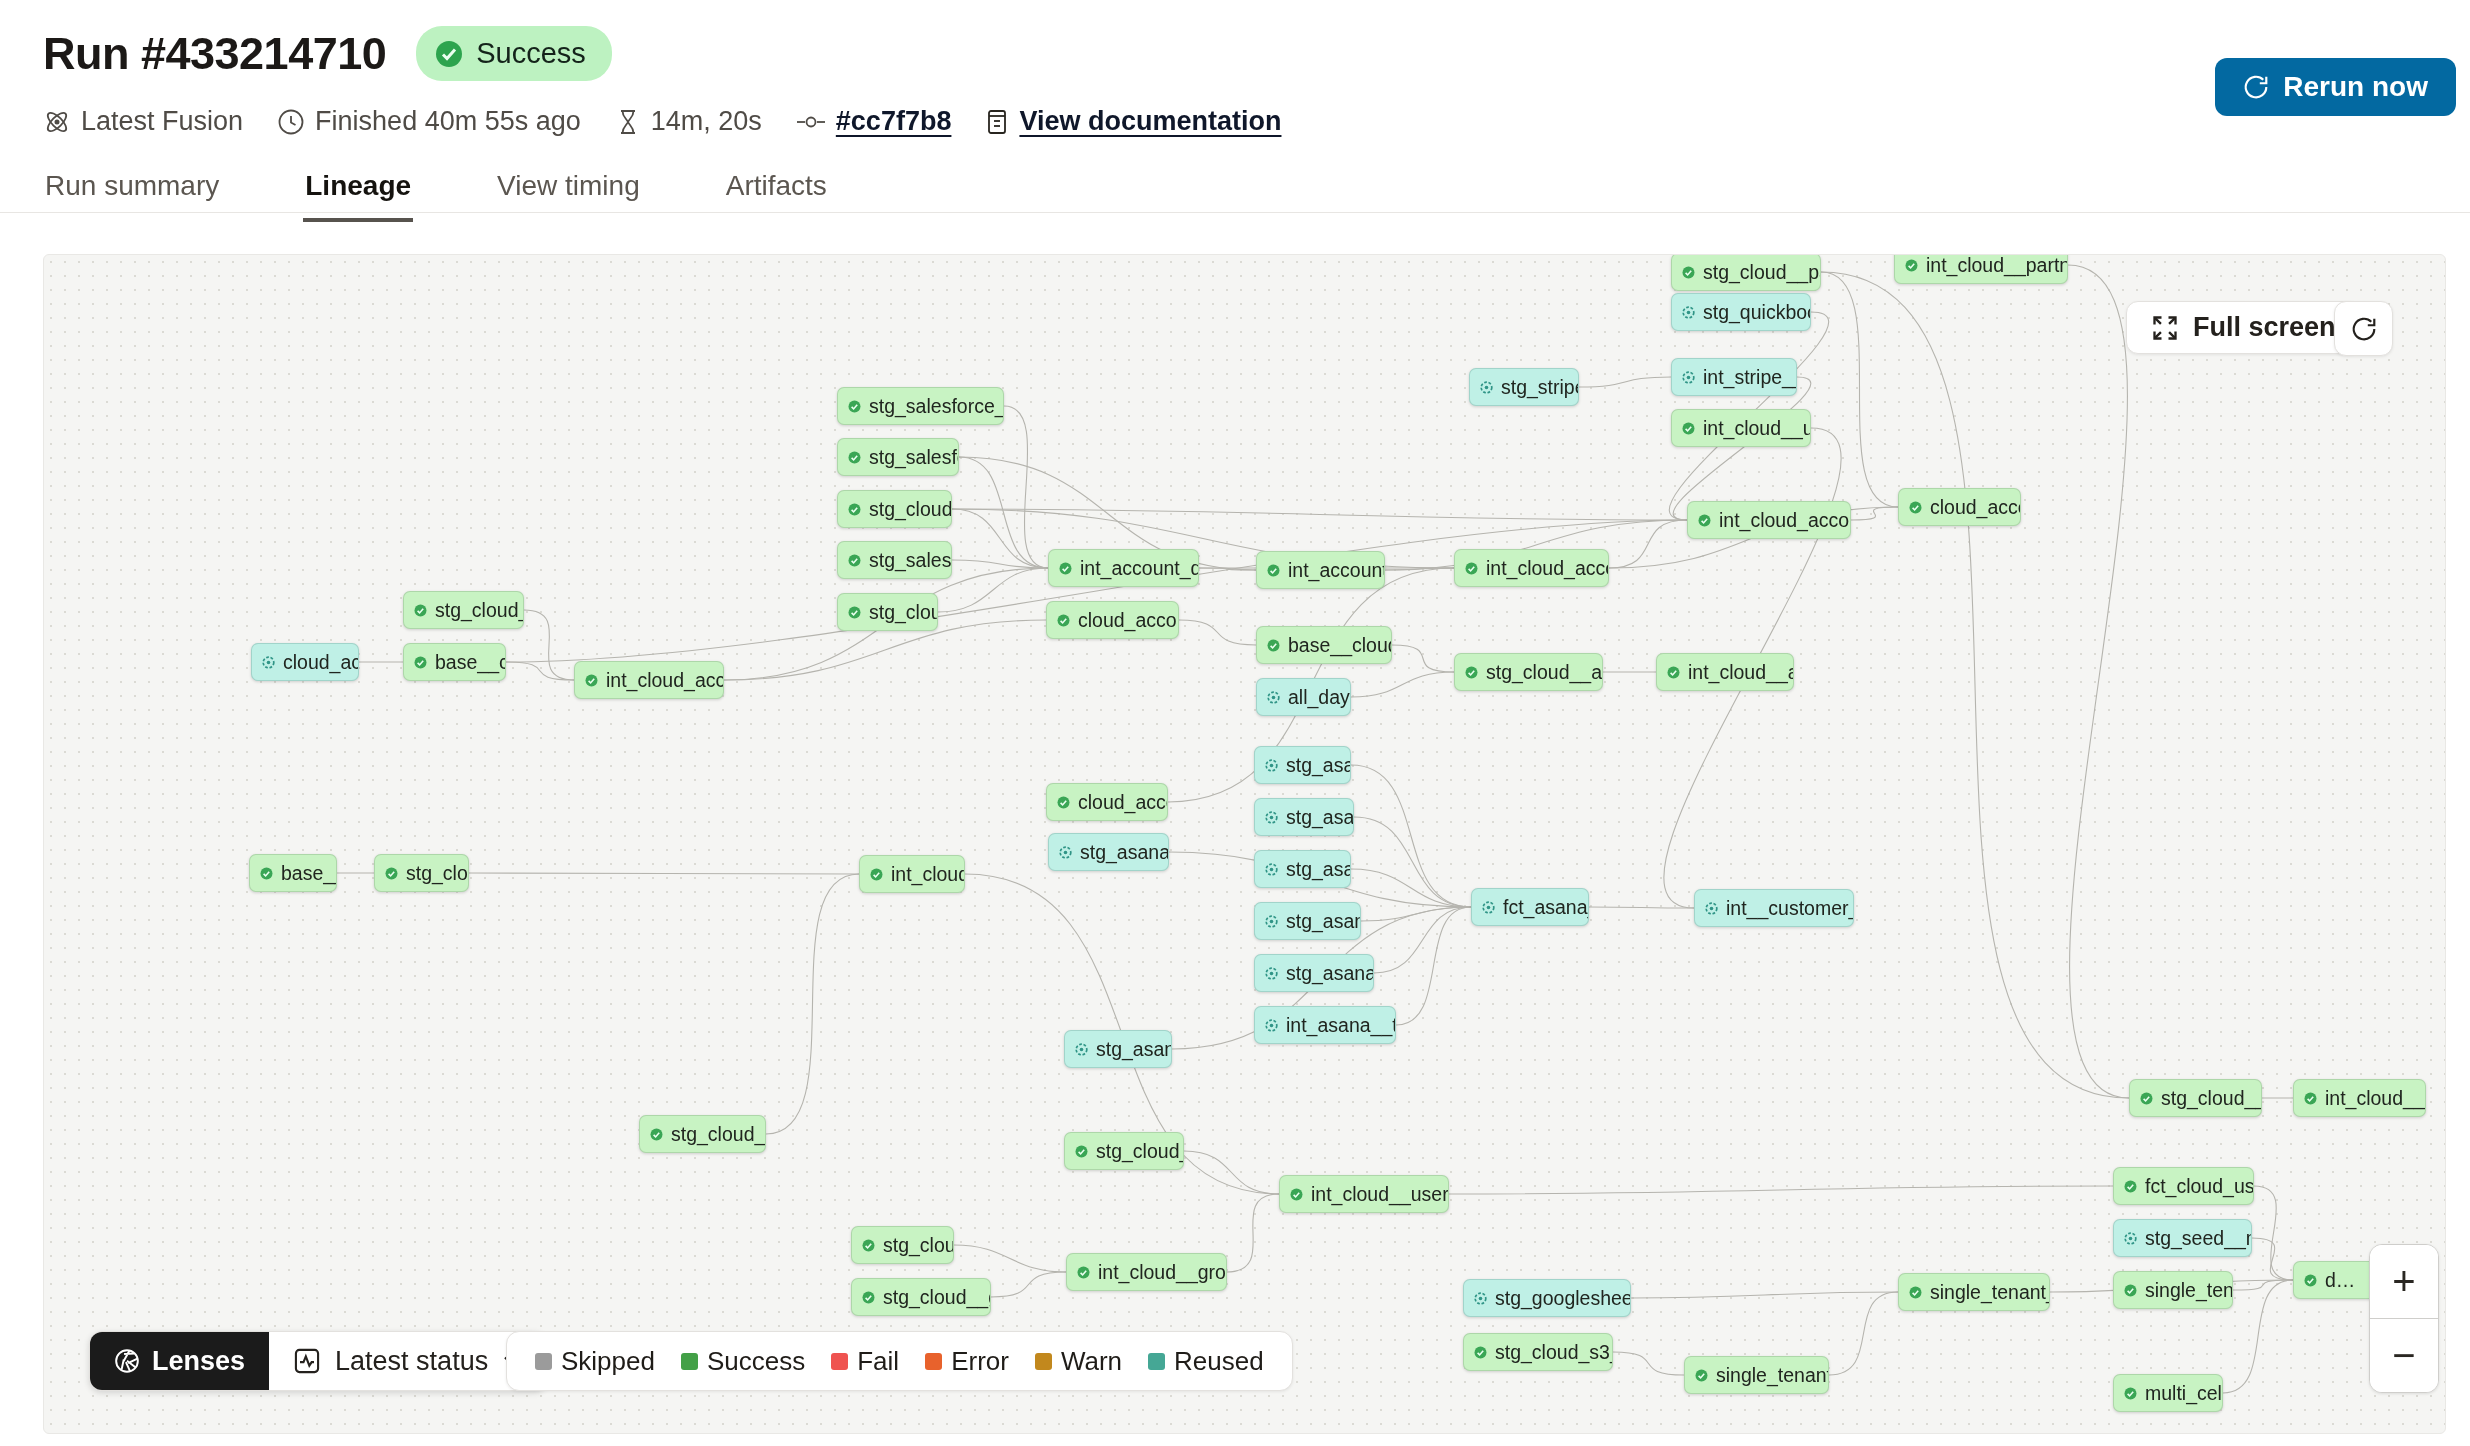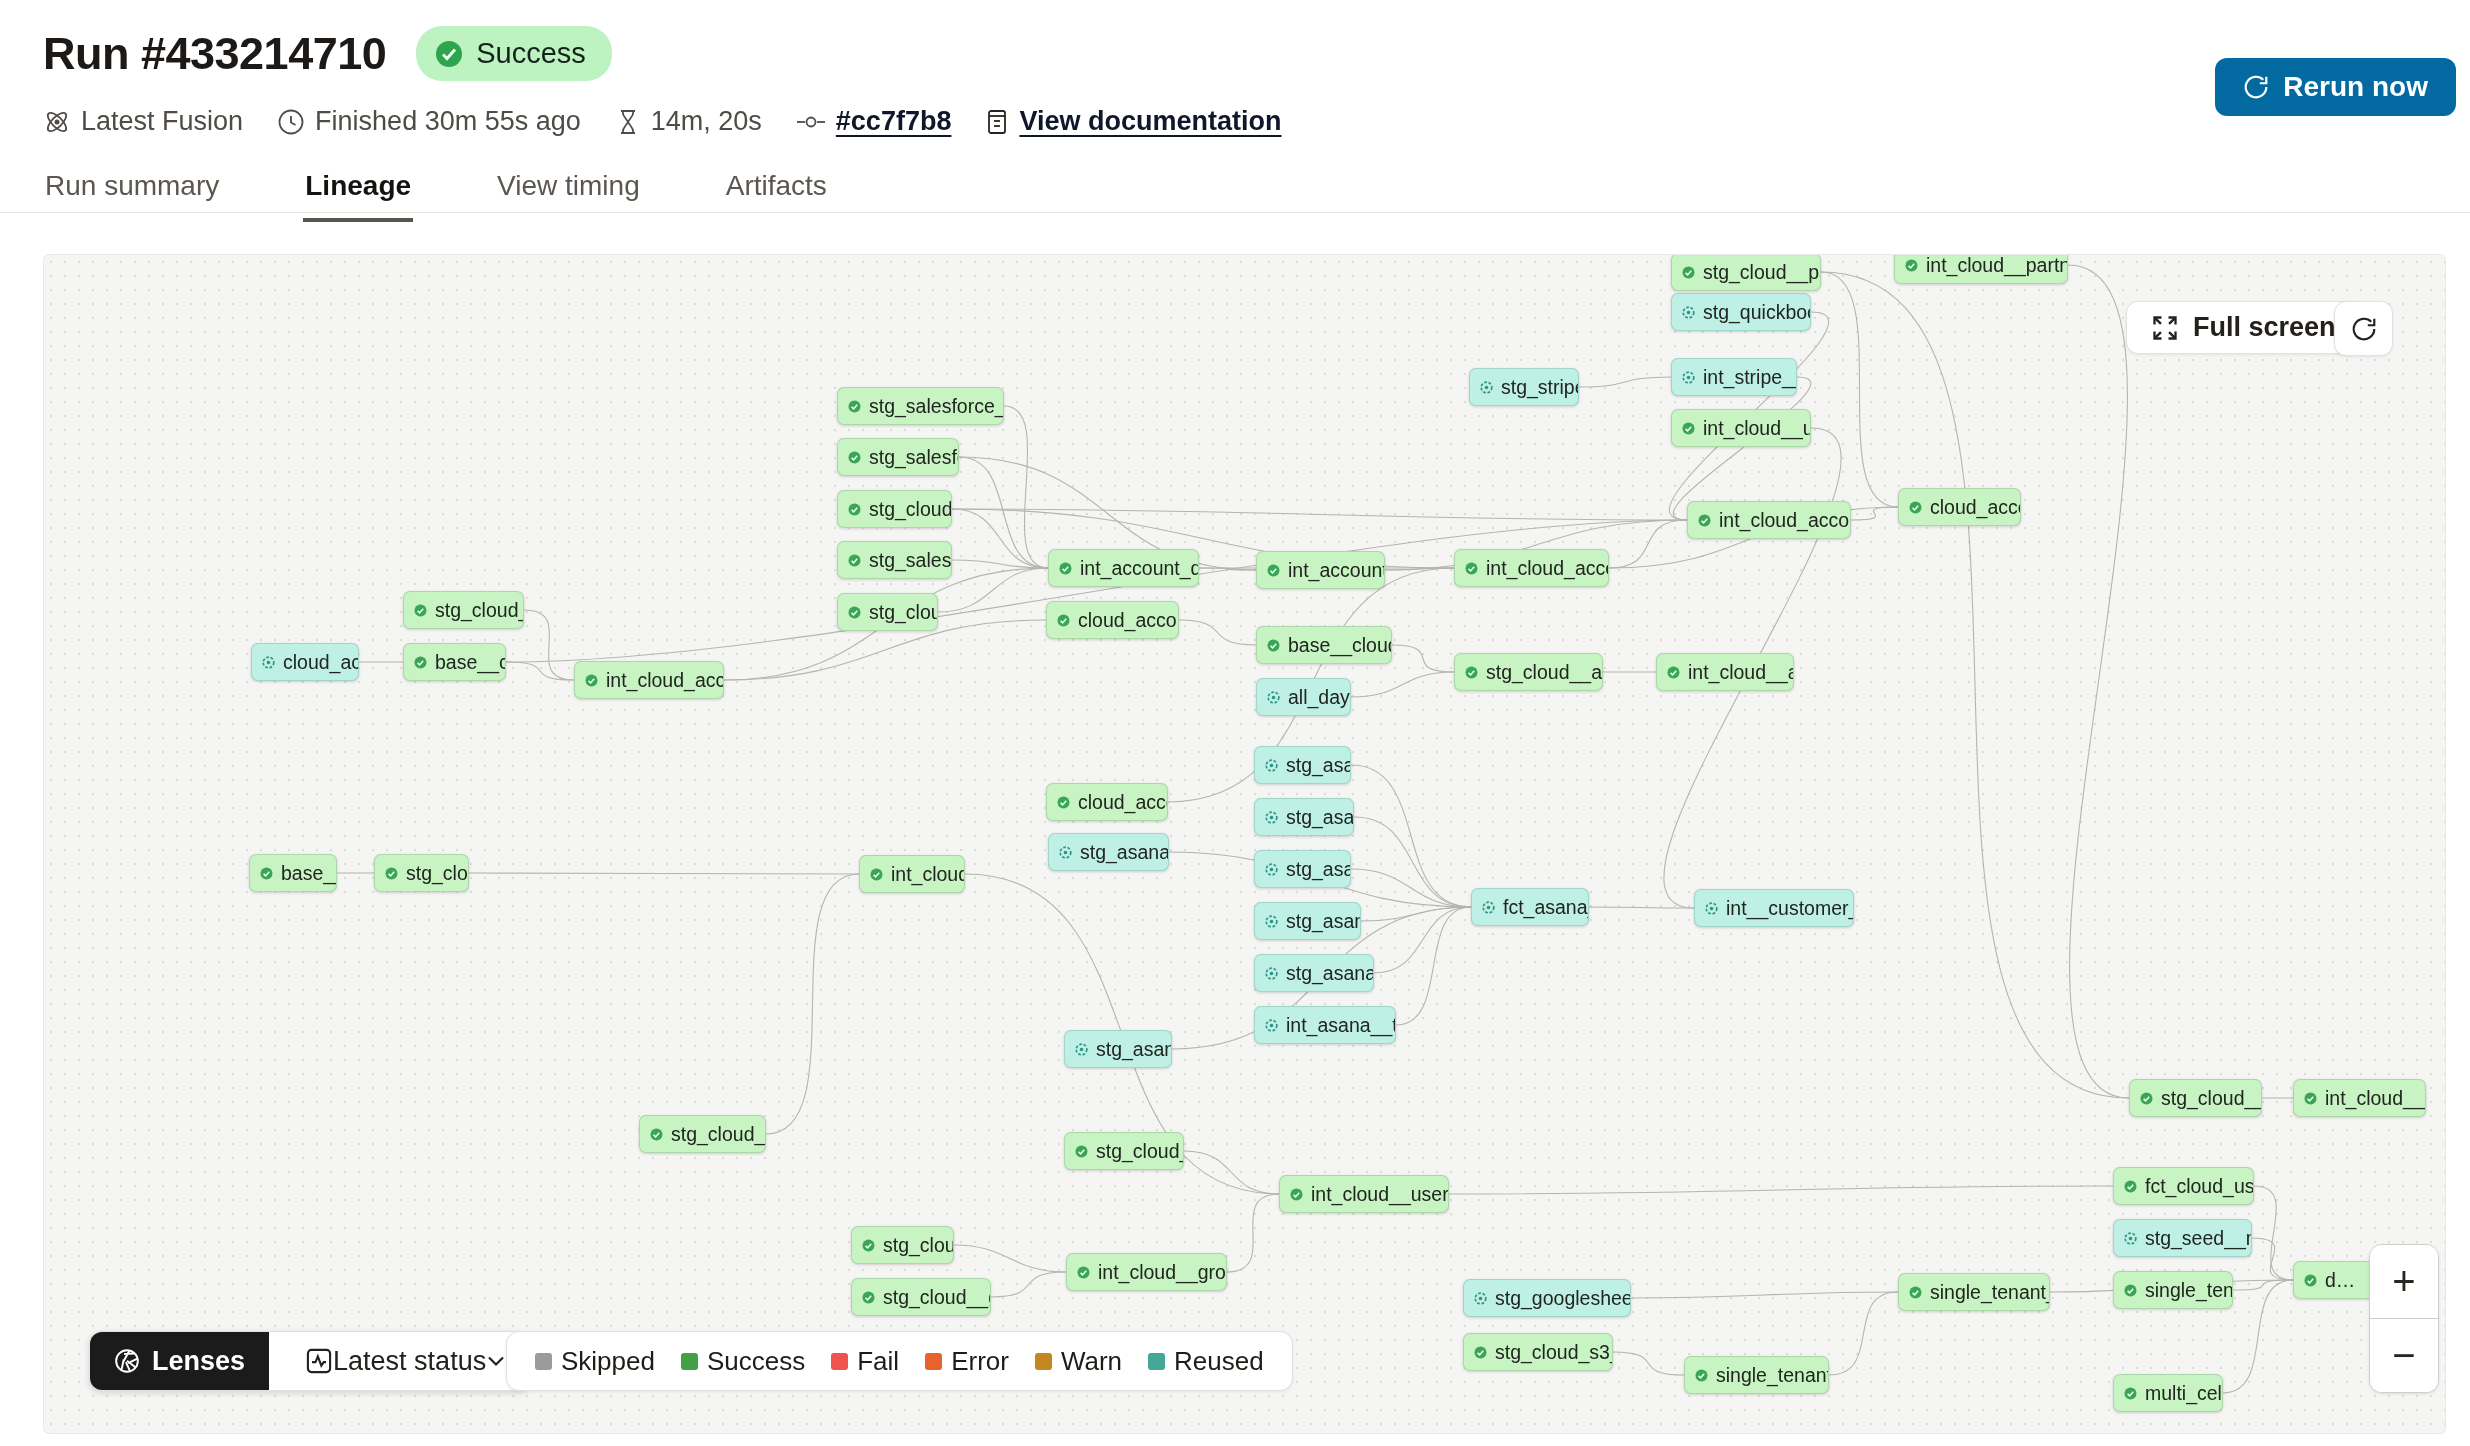--- a/index.html
+++ b/index.html
@@ -92,7 +92,7 @@
           <path d="M14 8v6.5l4.5 2.5"></path>
       </svg>
     </span>
-    <span>Finished 30m 55s ago</span>
+    <span>Finished 40m 55s ago</span>
   </span>
   <span class="meta-item">
     <span class="icon">

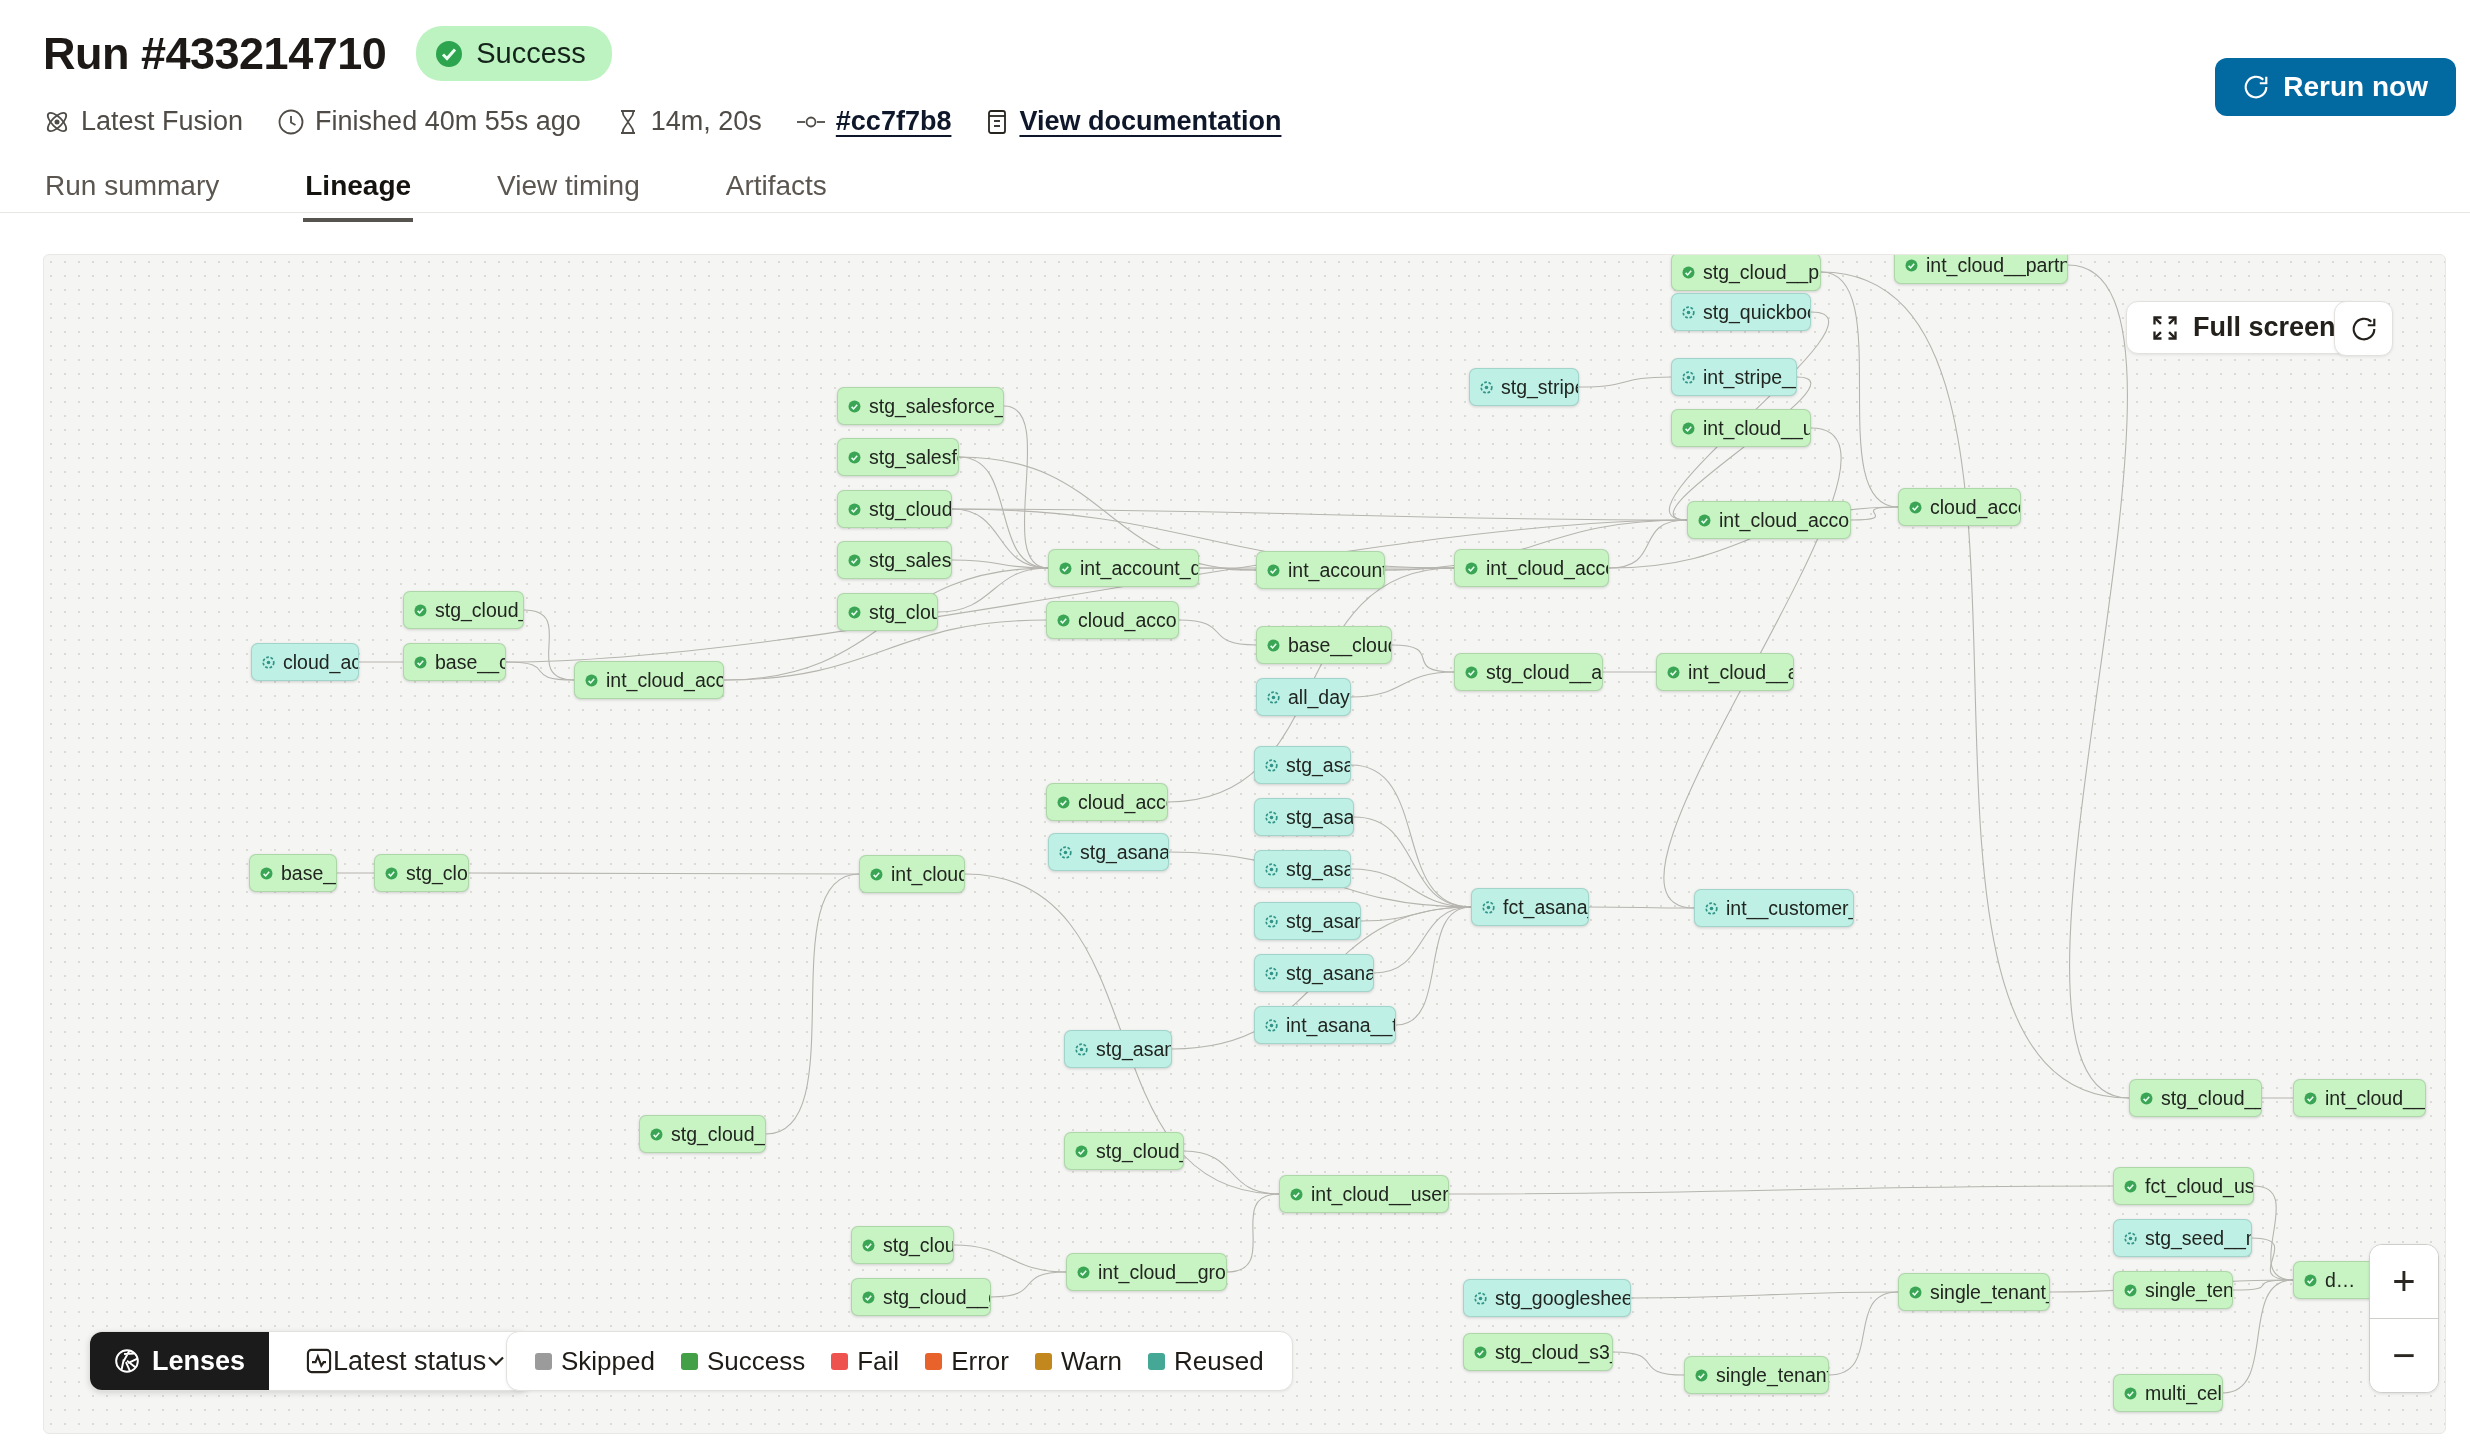--- a/index.html
+++ b/index.html
@@ -44,8 +44,8 @@
     box-shadow:0 2px 6px rgba(0,0,0,.14);overflow:hidden;border:1px solid #e3e1de;background:#fff;}
   .lenses-dark{display:flex;align-items:center;gap:12px;background:#1b1b1b;color:#fff;
     font-size:27px;font-weight:600;padding:0 24px;cursor:pointer;}
-  .lenses-status{display:flex;align-items:center;gap:0;background:#fff;color:#24211d;
-    font-size:27px;padding:0 24px;cursor:pointer;margin-left:12px;}
+  .lenses-status{display:flex;align-items:center;gap:14px;background:#fff;color:#24211d;
+    font-size:27px;padding:0 24px;cursor:pointer;}
   .legend{position:absolute;left:462px;top:1076px;display:flex;align-items:center;gap:26px;
     background:#fff;border:1px solid #e3e1de;border-radius:13px;height:58px;padding:0 28px;
     box-shadow:0 1px 3px rgba(0,0,0,.07);}

